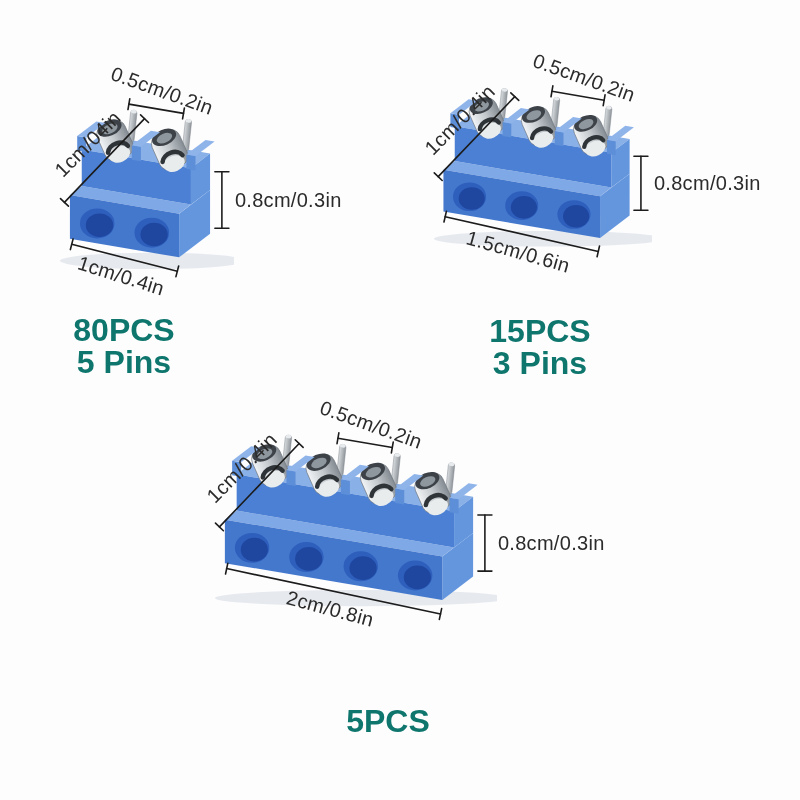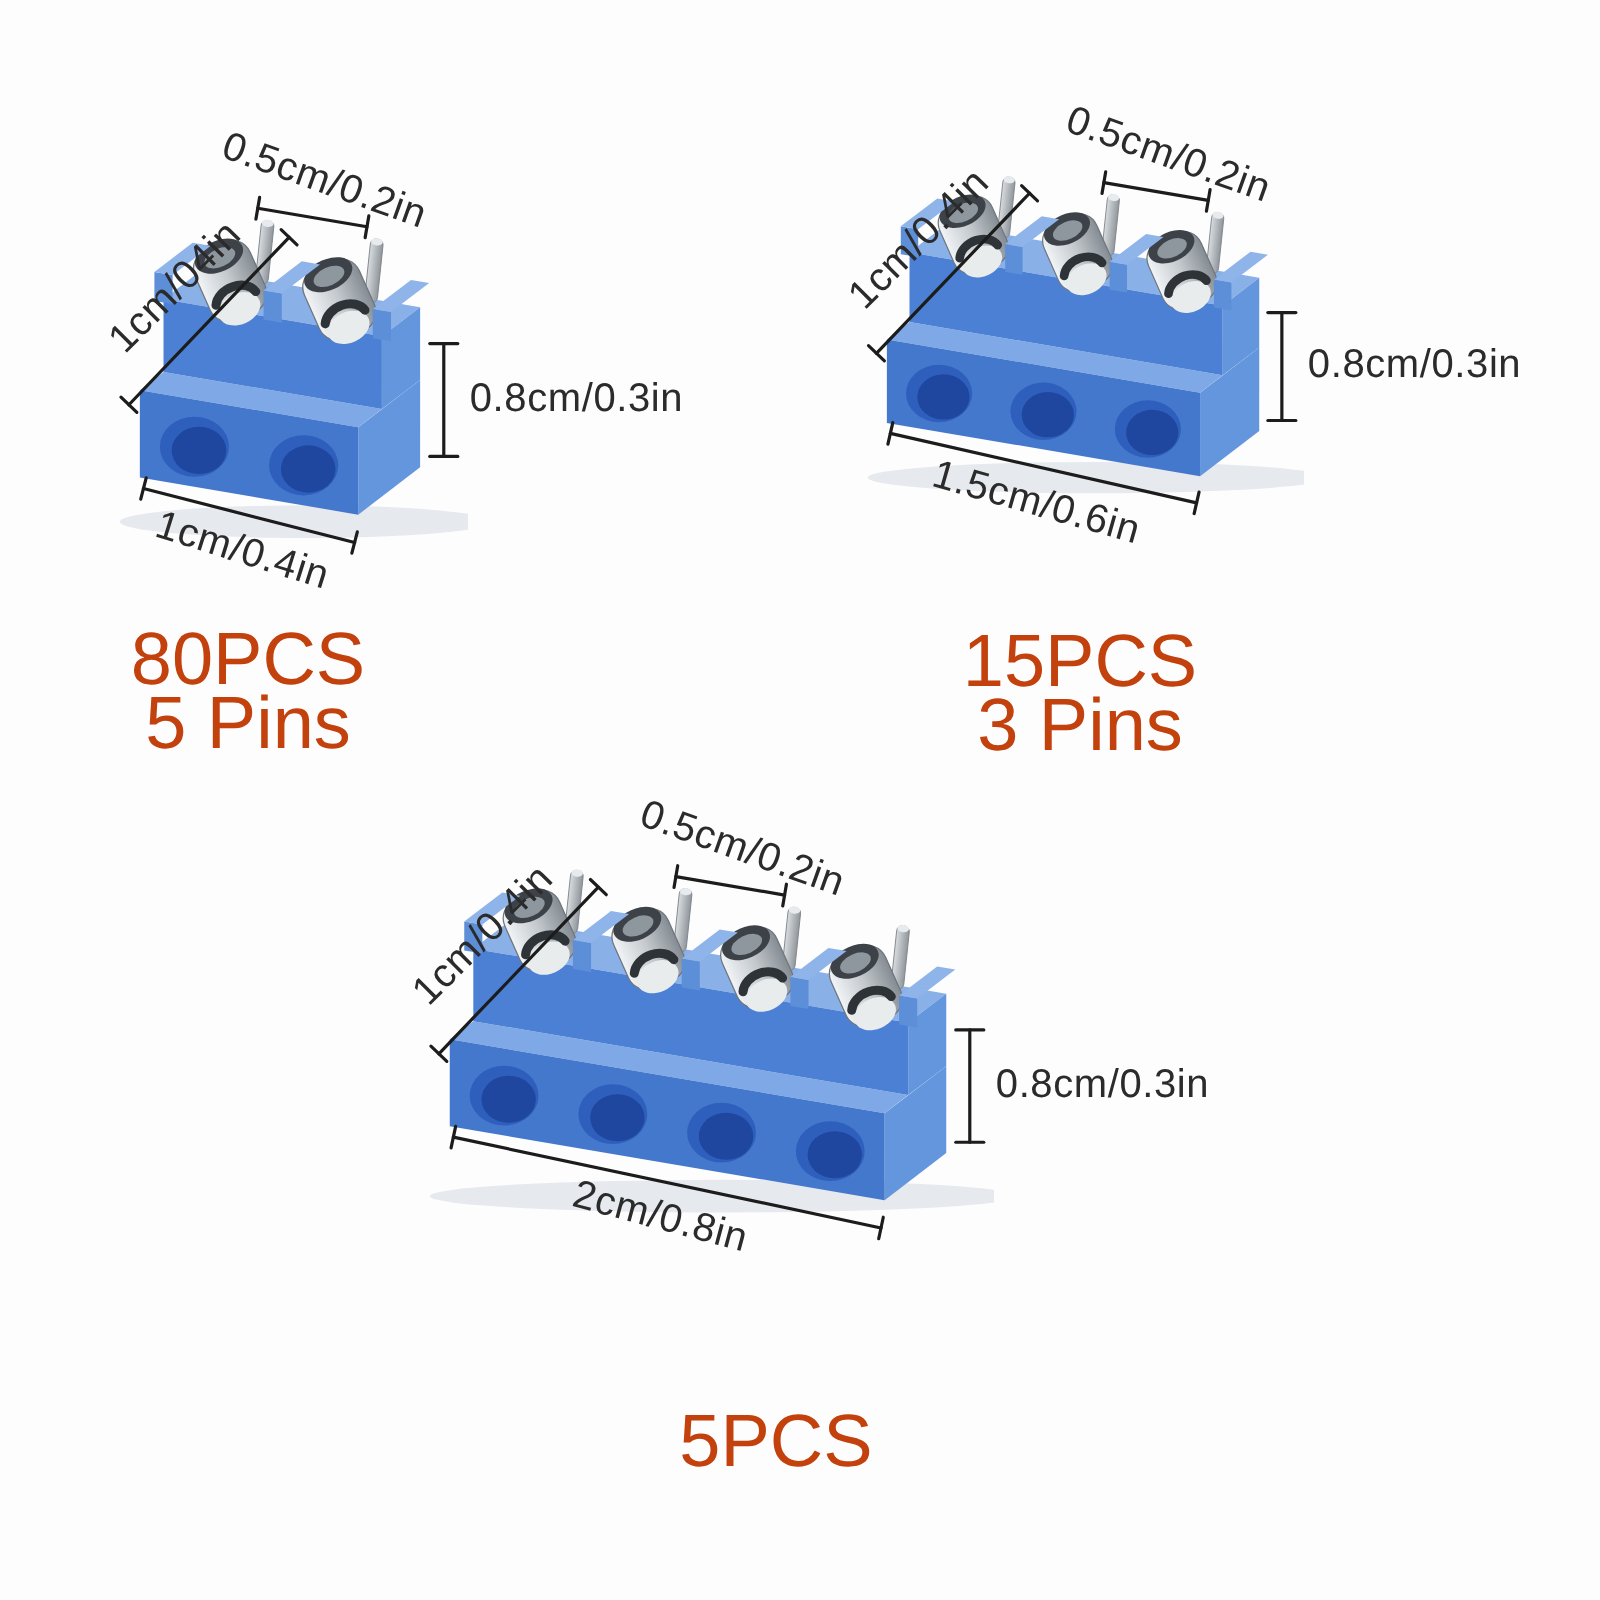--- a/index.html
+++ b/index.html
@@ -24,10 +24,10 @@
   .caption{
     position:absolute;
     text-align:center;
-    font-size:37px;
+    font-size:32px;
     line-height:32px;
-    font-weight:400;
-    color:#c2410c;
+    font-weight:700;
+    color:#0f766e;
   }
 </style>
 </head>

